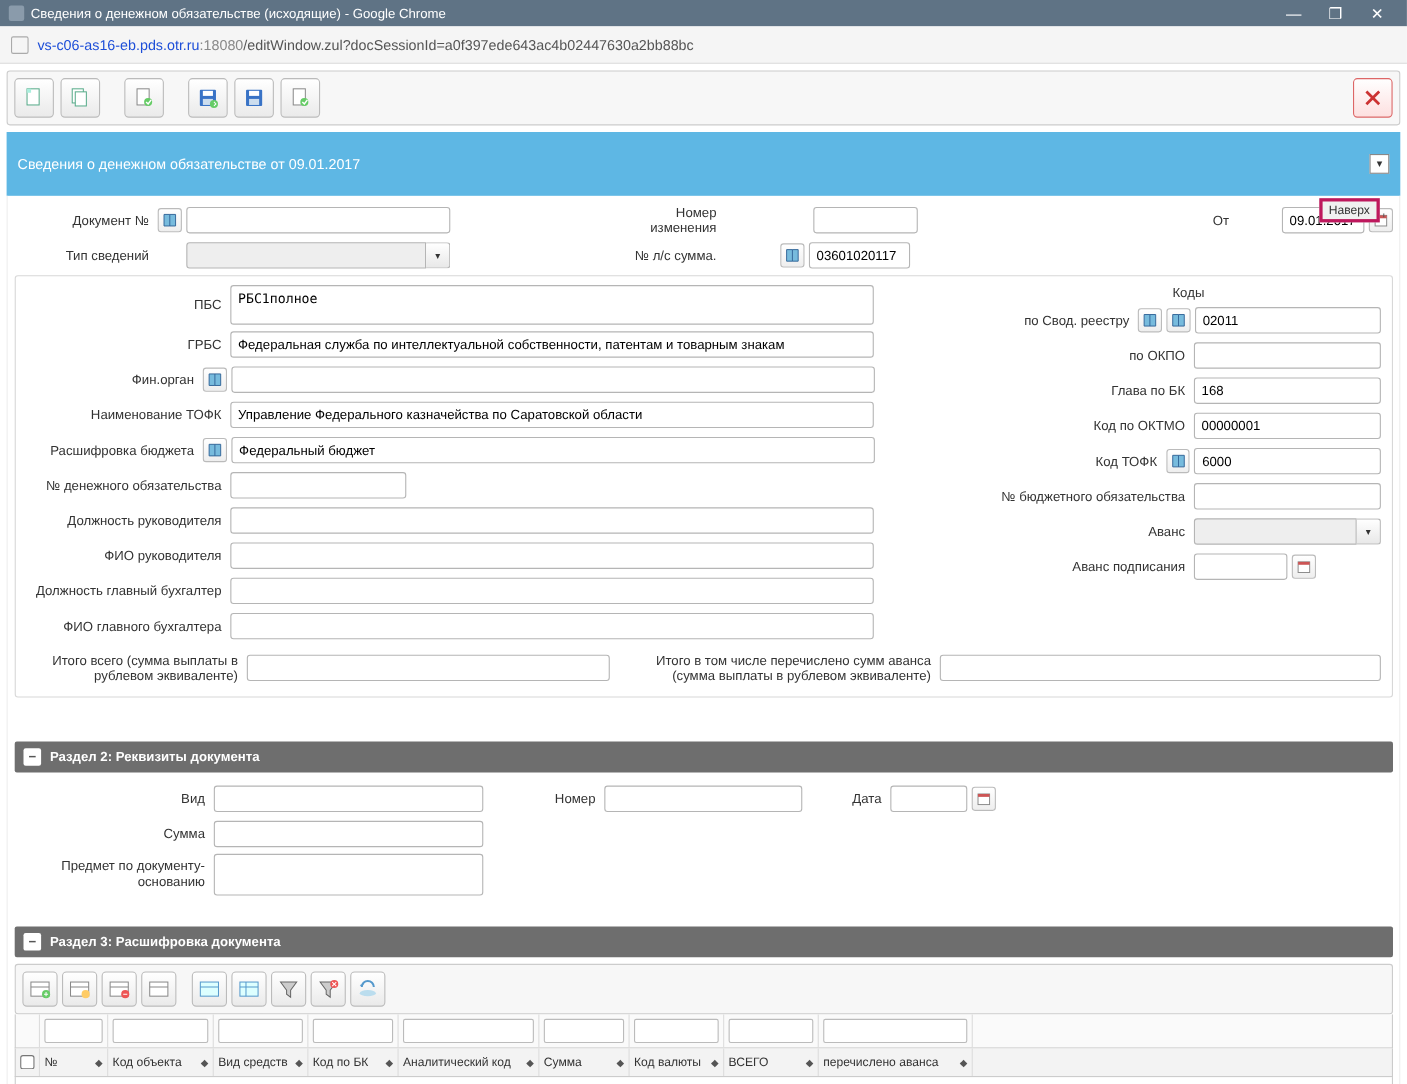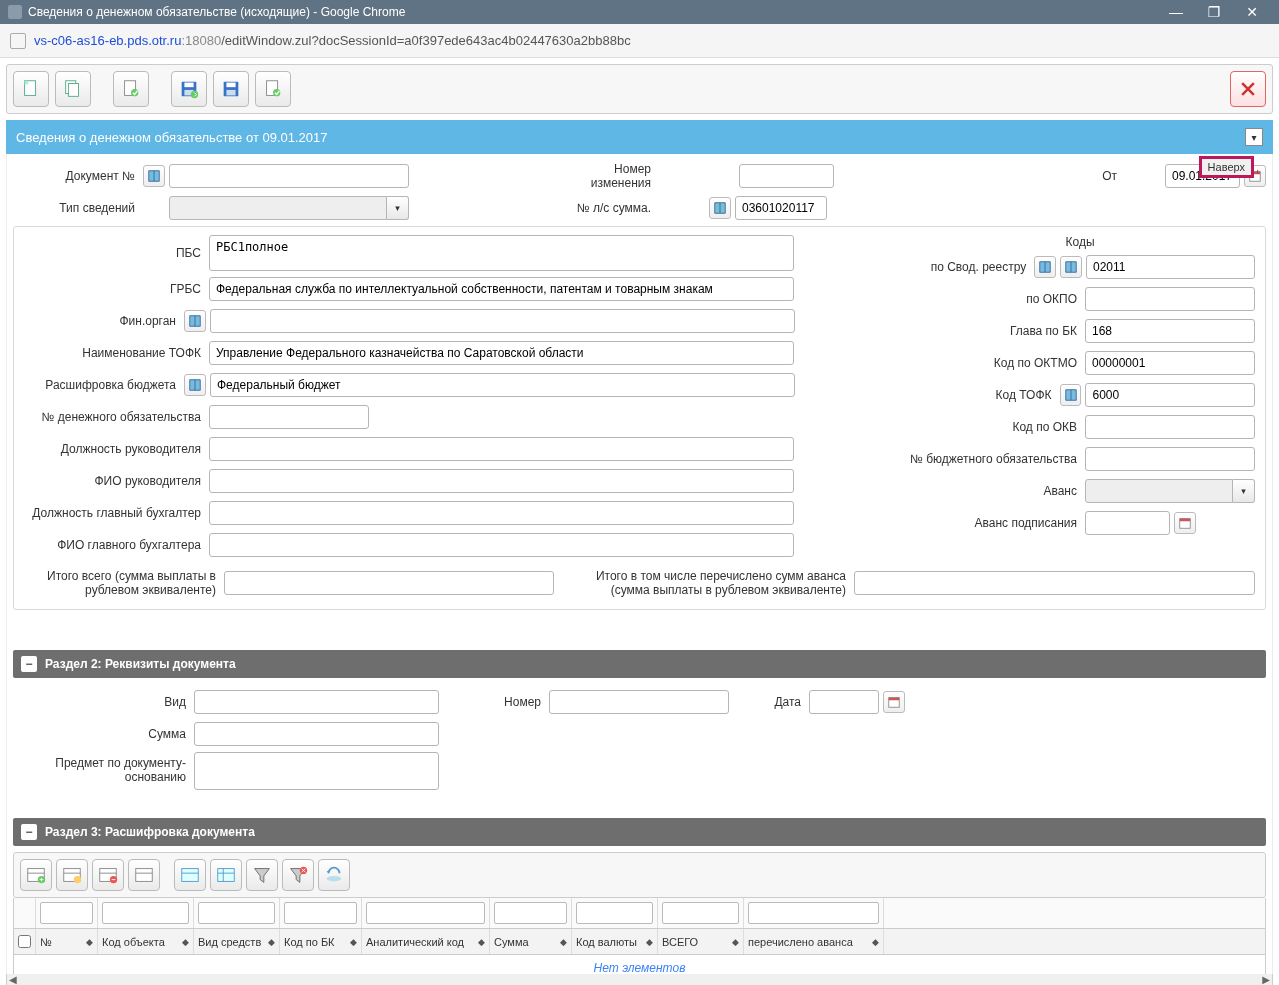--- a/index.html
+++ b/index.html
@@ -20,7 +20,7 @@
 .toolbar .spacer { flex: 1; }
 .close-btn { width: 36px; height: 36px; border: 1px solid #d66; border-radius: 4px; background: linear-gradient(#fff,#fde0e0); display:flex;align-items:center;justify-content:center;cursor:pointer; }
 .close-btn svg { width: 20px; height: 20px; }
-.header-band { background: #5eb7e4; color: #fff; padding: 8px 10px; margin-top: 6px; font-size: 13px; display: flex; align-items: center; }
+.header-band { background: #5eb7e4; color: #fff; padding: 20px 10px; margin-top: 6px; font-size: 13px; display: flex; align-items: center; }
 .header-band .spacer { flex: 1; }
 .collapse-btn { width: 18px; height: 18px; background: #fff; border: 1px solid #888; display:flex;align-items:center;justify-content:center;cursor:pointer; }
 .collapse-btn::after { content: "▾"; font-size: 10px; color: #333; }

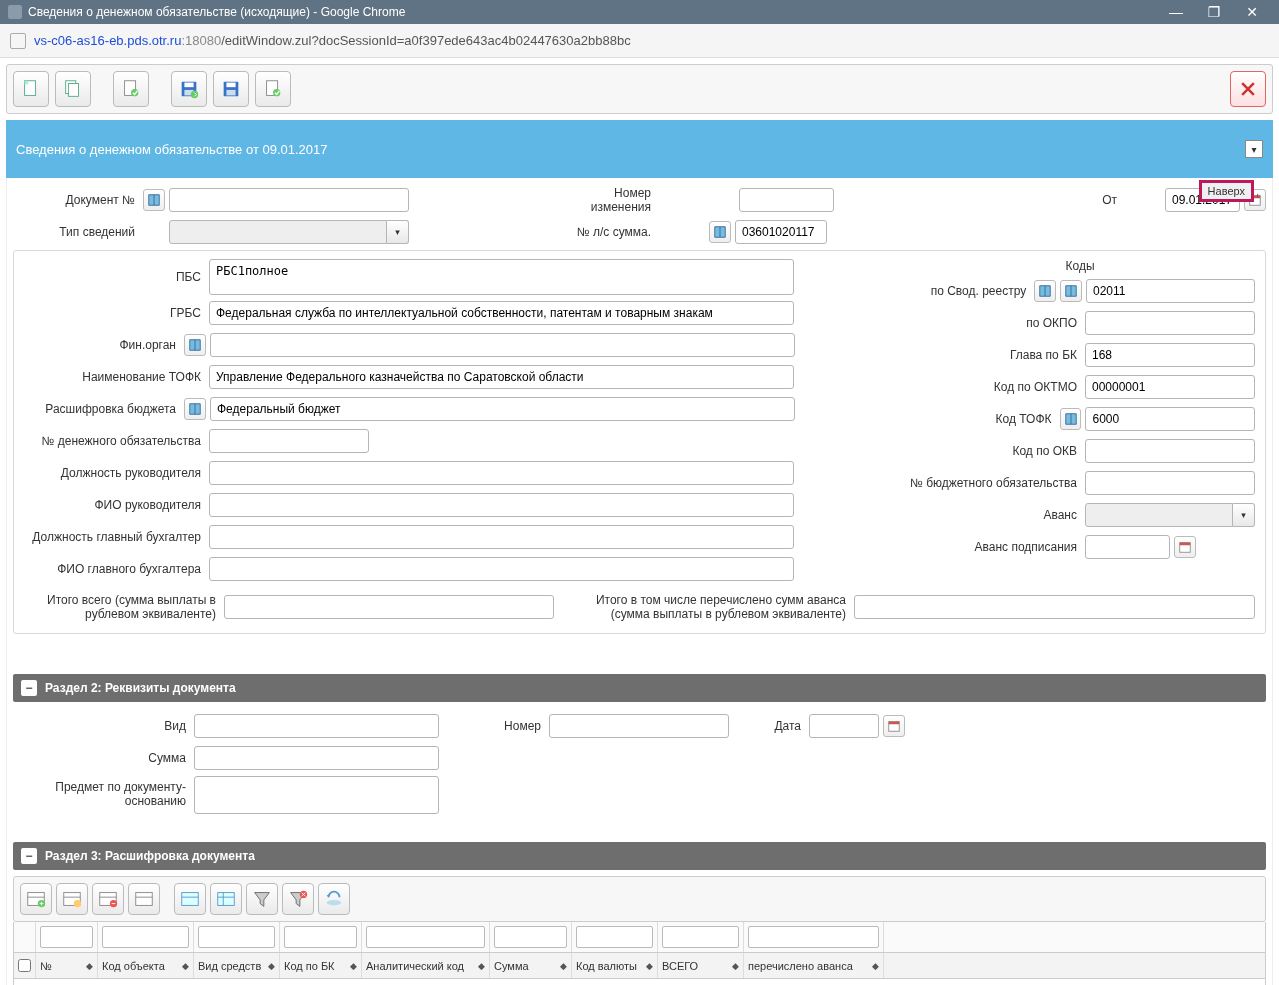--- a/index.html
+++ b/index.html
@@ -278,10 +278,6 @@
           <input class="input" style="width: 170px;" value="6000">
         </div>
         <div class="row">
-          <div class="lbl" style="width:180px">Код по ОКВ</div>
-          <input class="input" style="width: 170px;">
-        </div>
-        <div class="row">
           <div class="lbl" style="width:180px">№ бюджетного обязательства</div>
           <input class="input" style="width: 170px;">
         </div>

